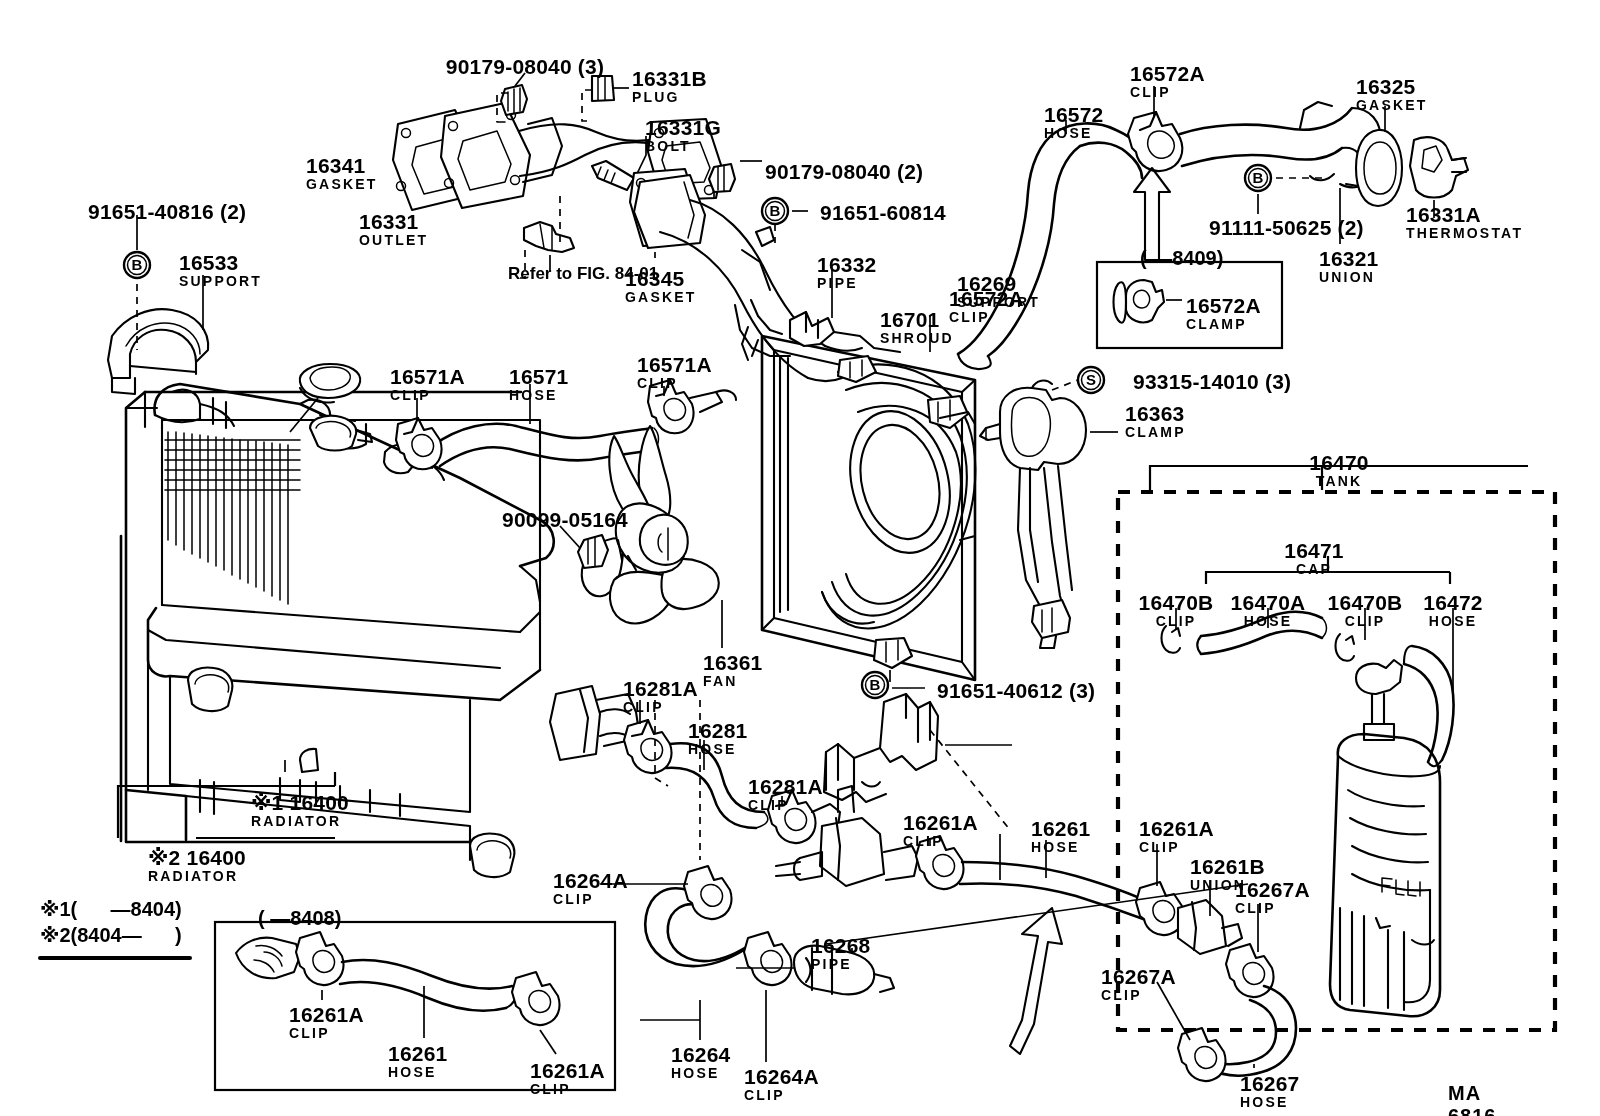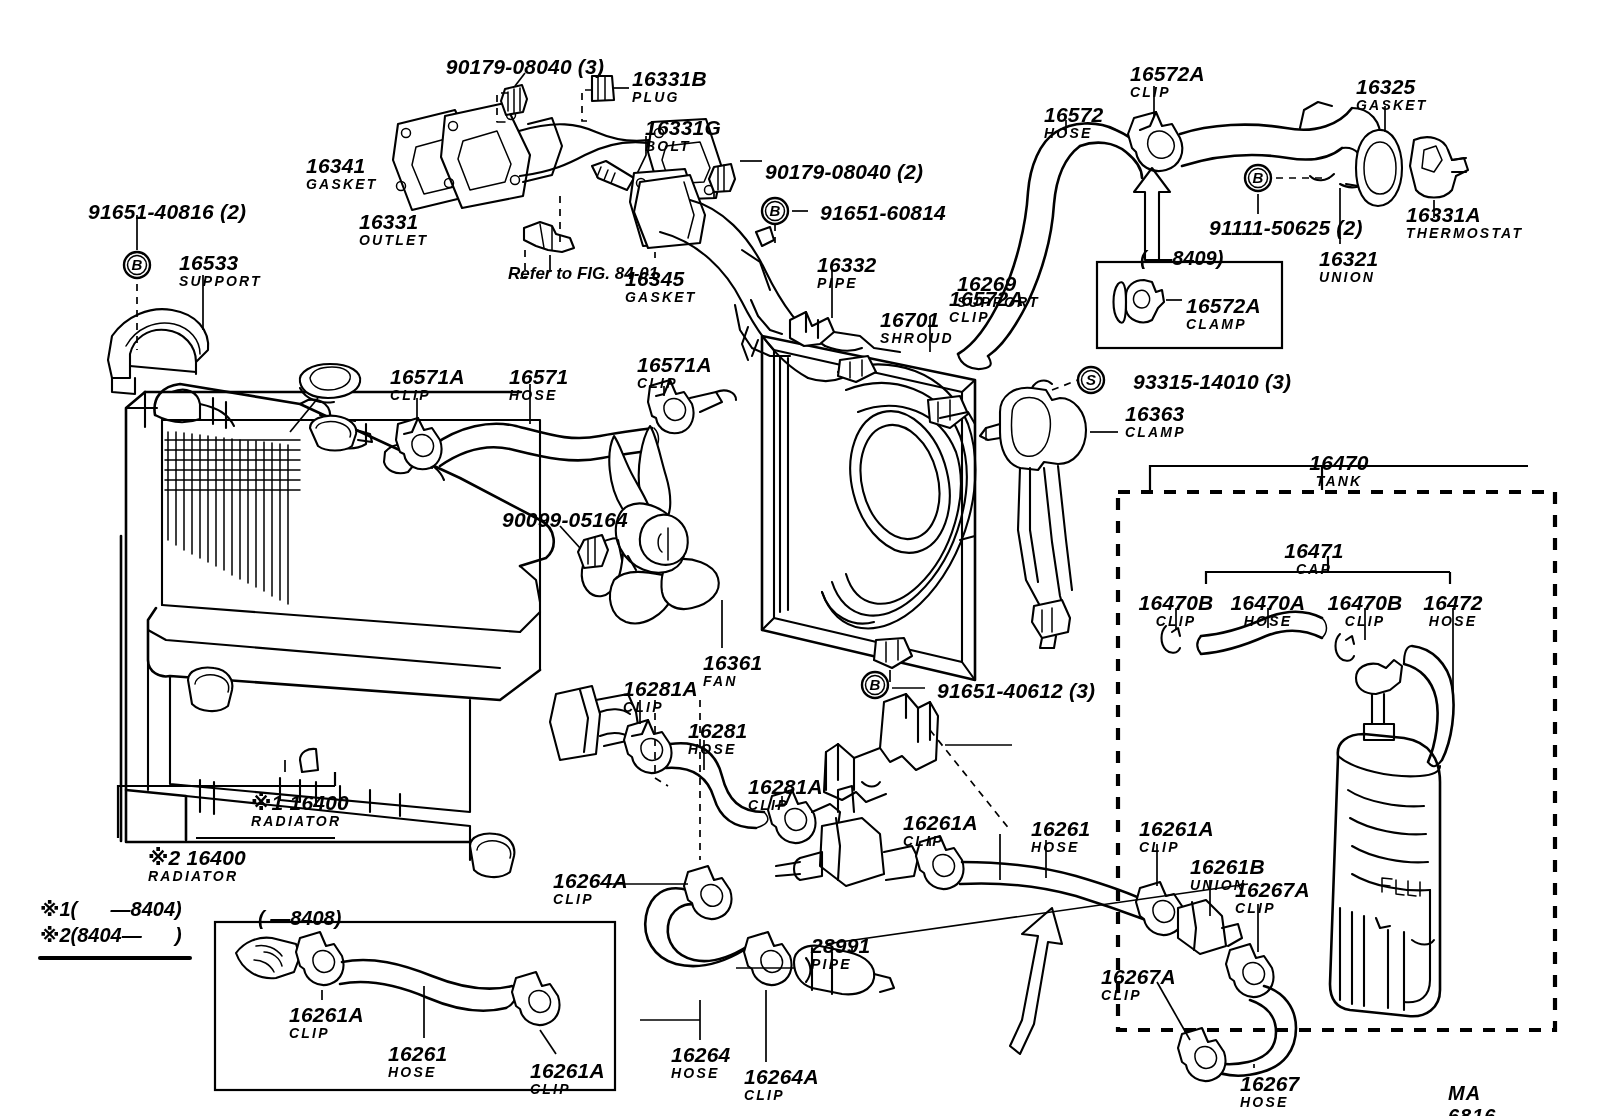--- a/index.html
+++ b/index.html
@@ -6,7 +6,7 @@
   html,body{margin:0;padding:0;background:#fff;}
   body{width:1600px;height:1116px;position:relative;overflow:hidden;
        font-family:"Liberation Sans","DejaVu Sans",sans-serif;color:#000;}
-  #sheet{position:absolute;inset:0;width:1344px;height:1116px;font-style:italic;}
+  #sheet{position:absolute;inset:0;width:1344px;height:1116px;}
   .lbl{position:absolute;white-space:nowrap;line-height:1;}
   .lbl .num{font-size:21px;font-weight:700;letter-spacing:.2px;display:block;}
   .lbl .sub{font-size:14px;font-weight:700;letter-spacing:2.2px;display:block;margin-top:1px;}

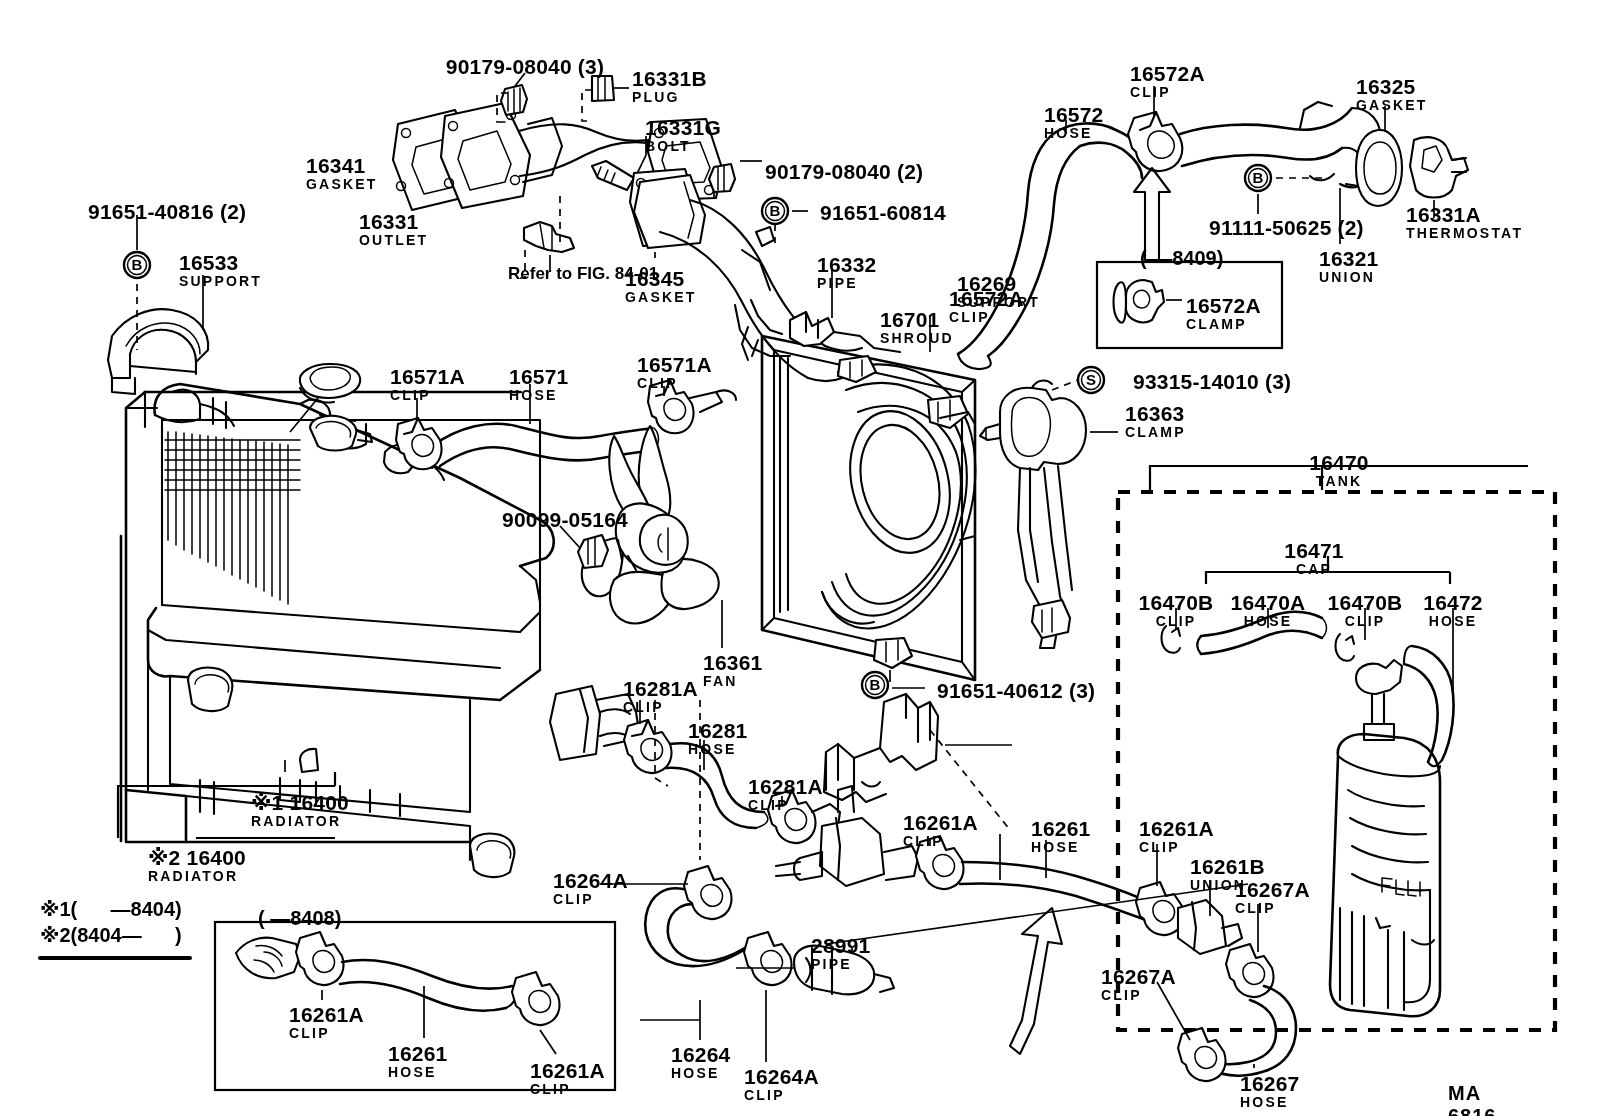--- a/index.html
+++ b/index.html
@@ -640,7 +640,7 @@
         <span class="sub">CLIP</span>
       </div>
       <div class="lbl" style="left: 811px; top: 935px;">
-        <span class="num">28991</span>
+        <span class="num">16268</span>
         <span class="sub">PIPE</span>
       </div>
       <div class="lbl" style="left: 251px; top: 792px;">

